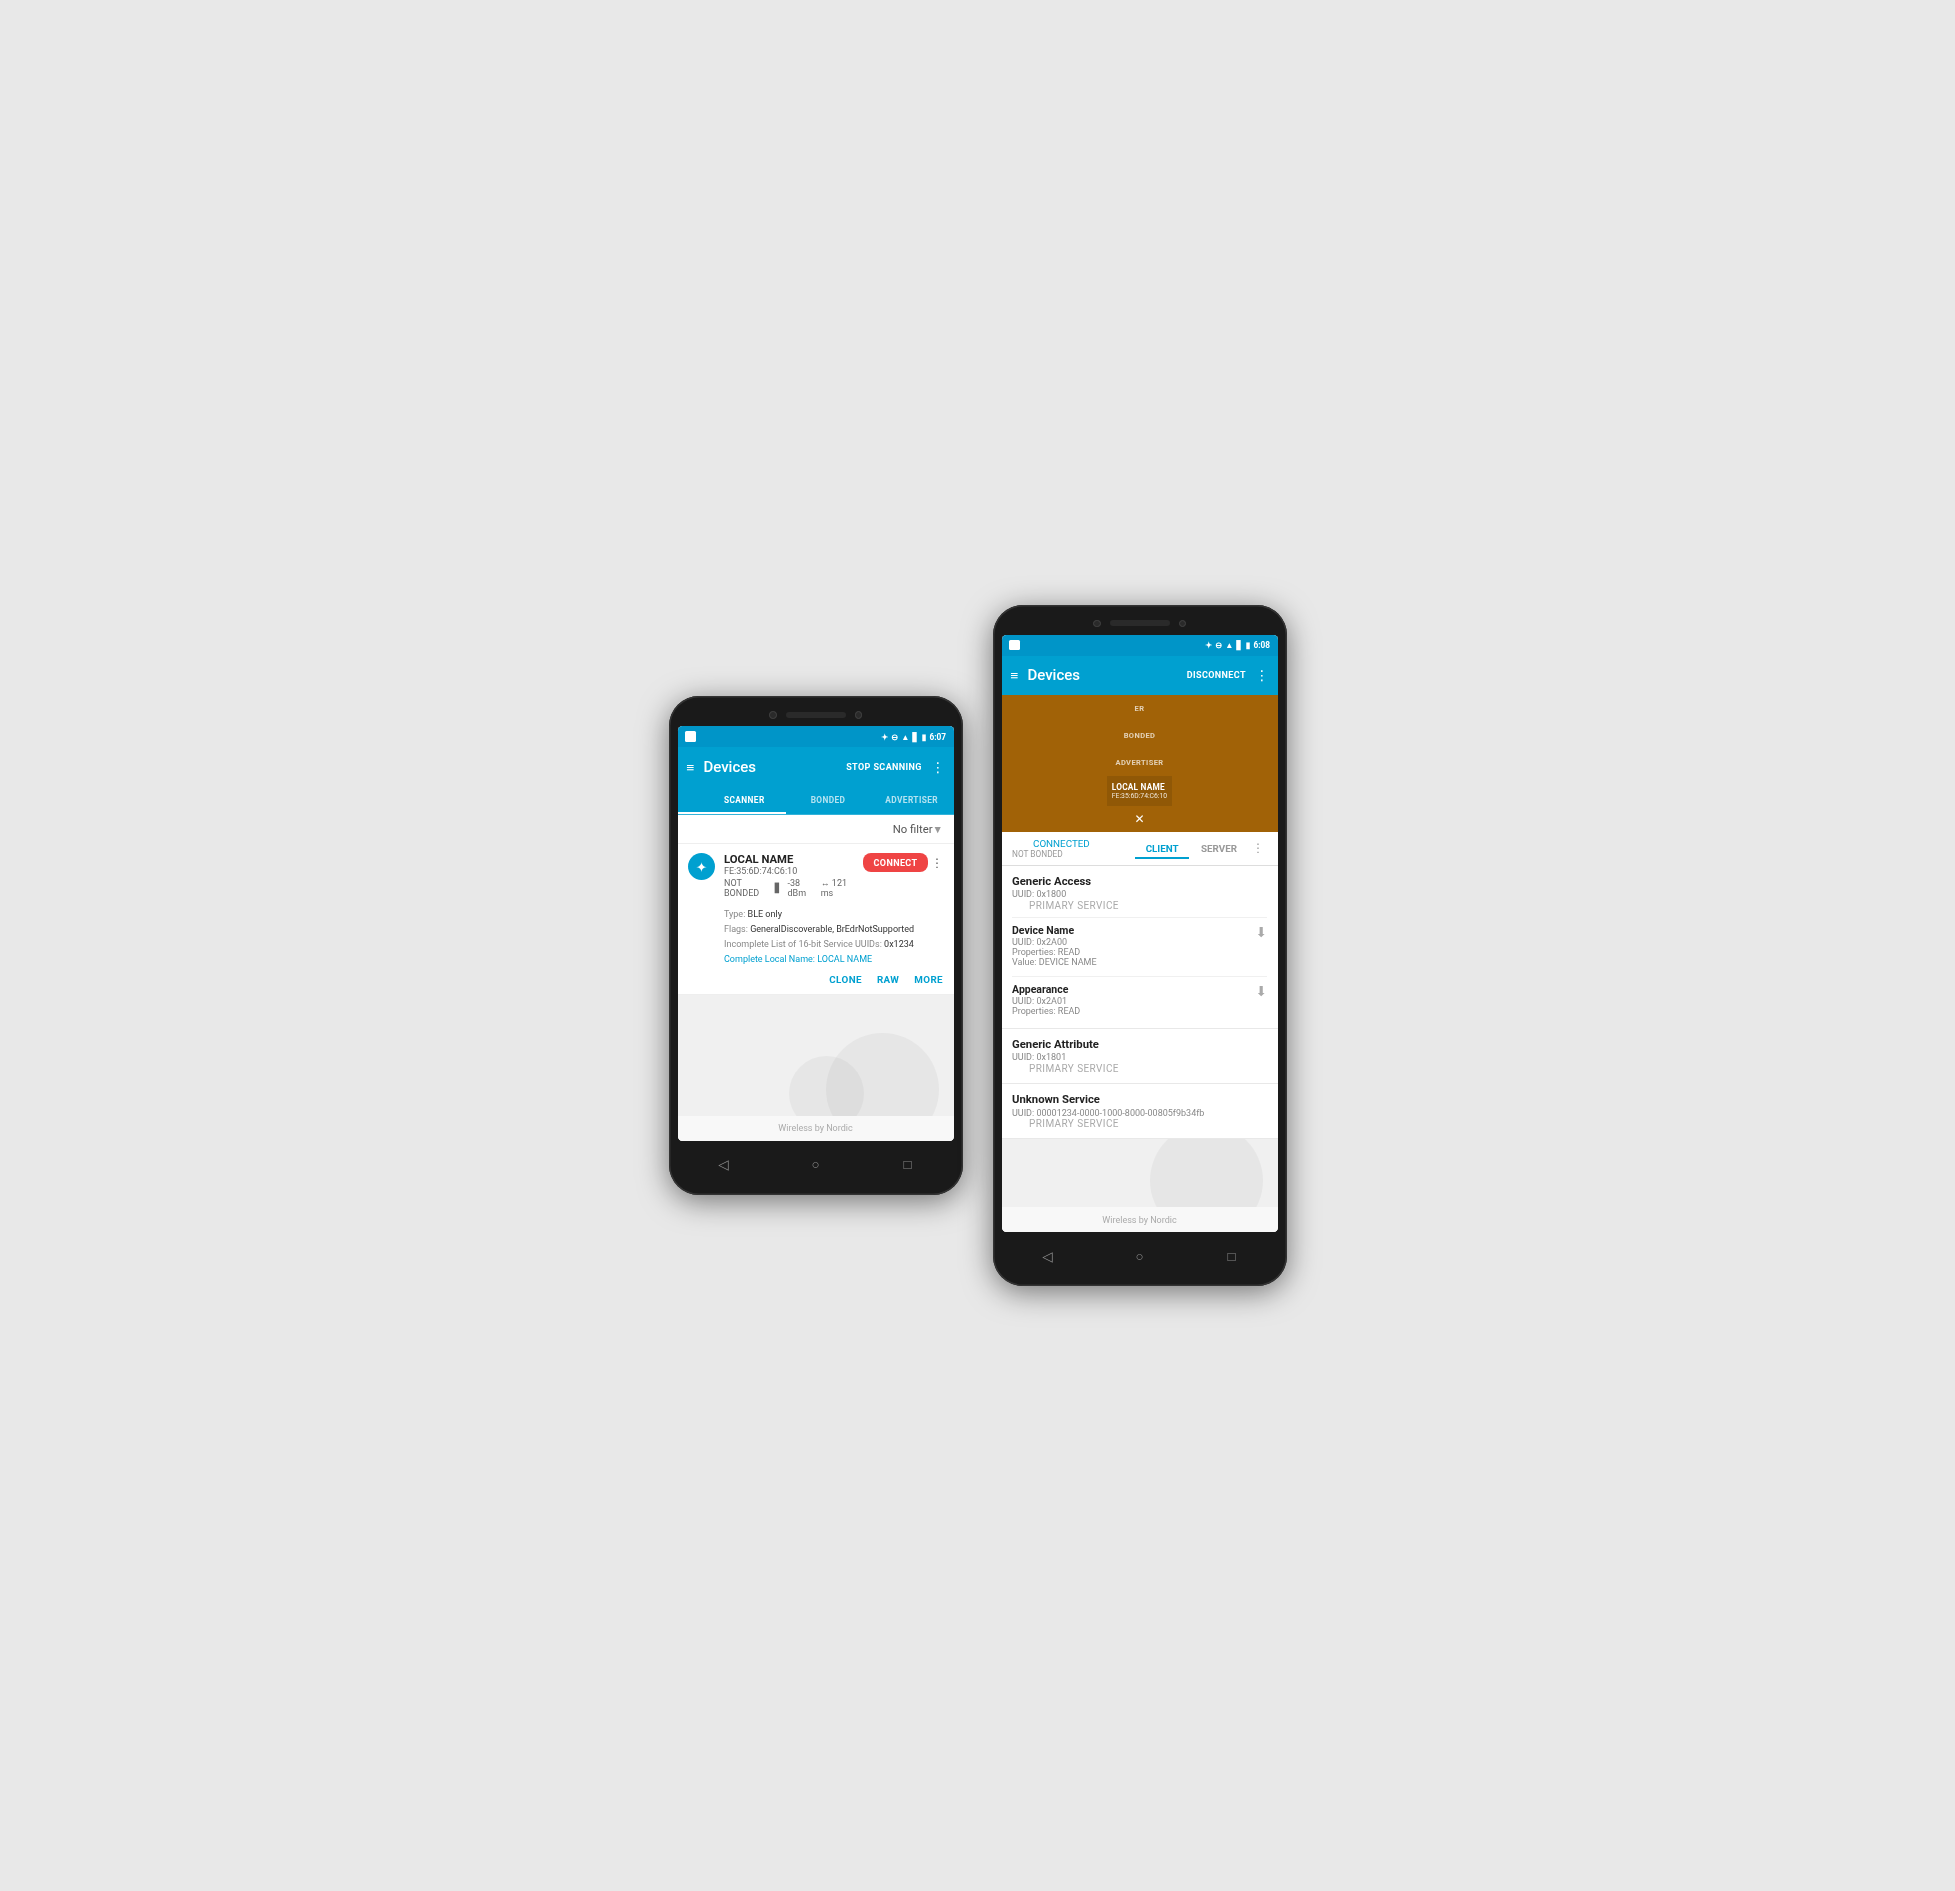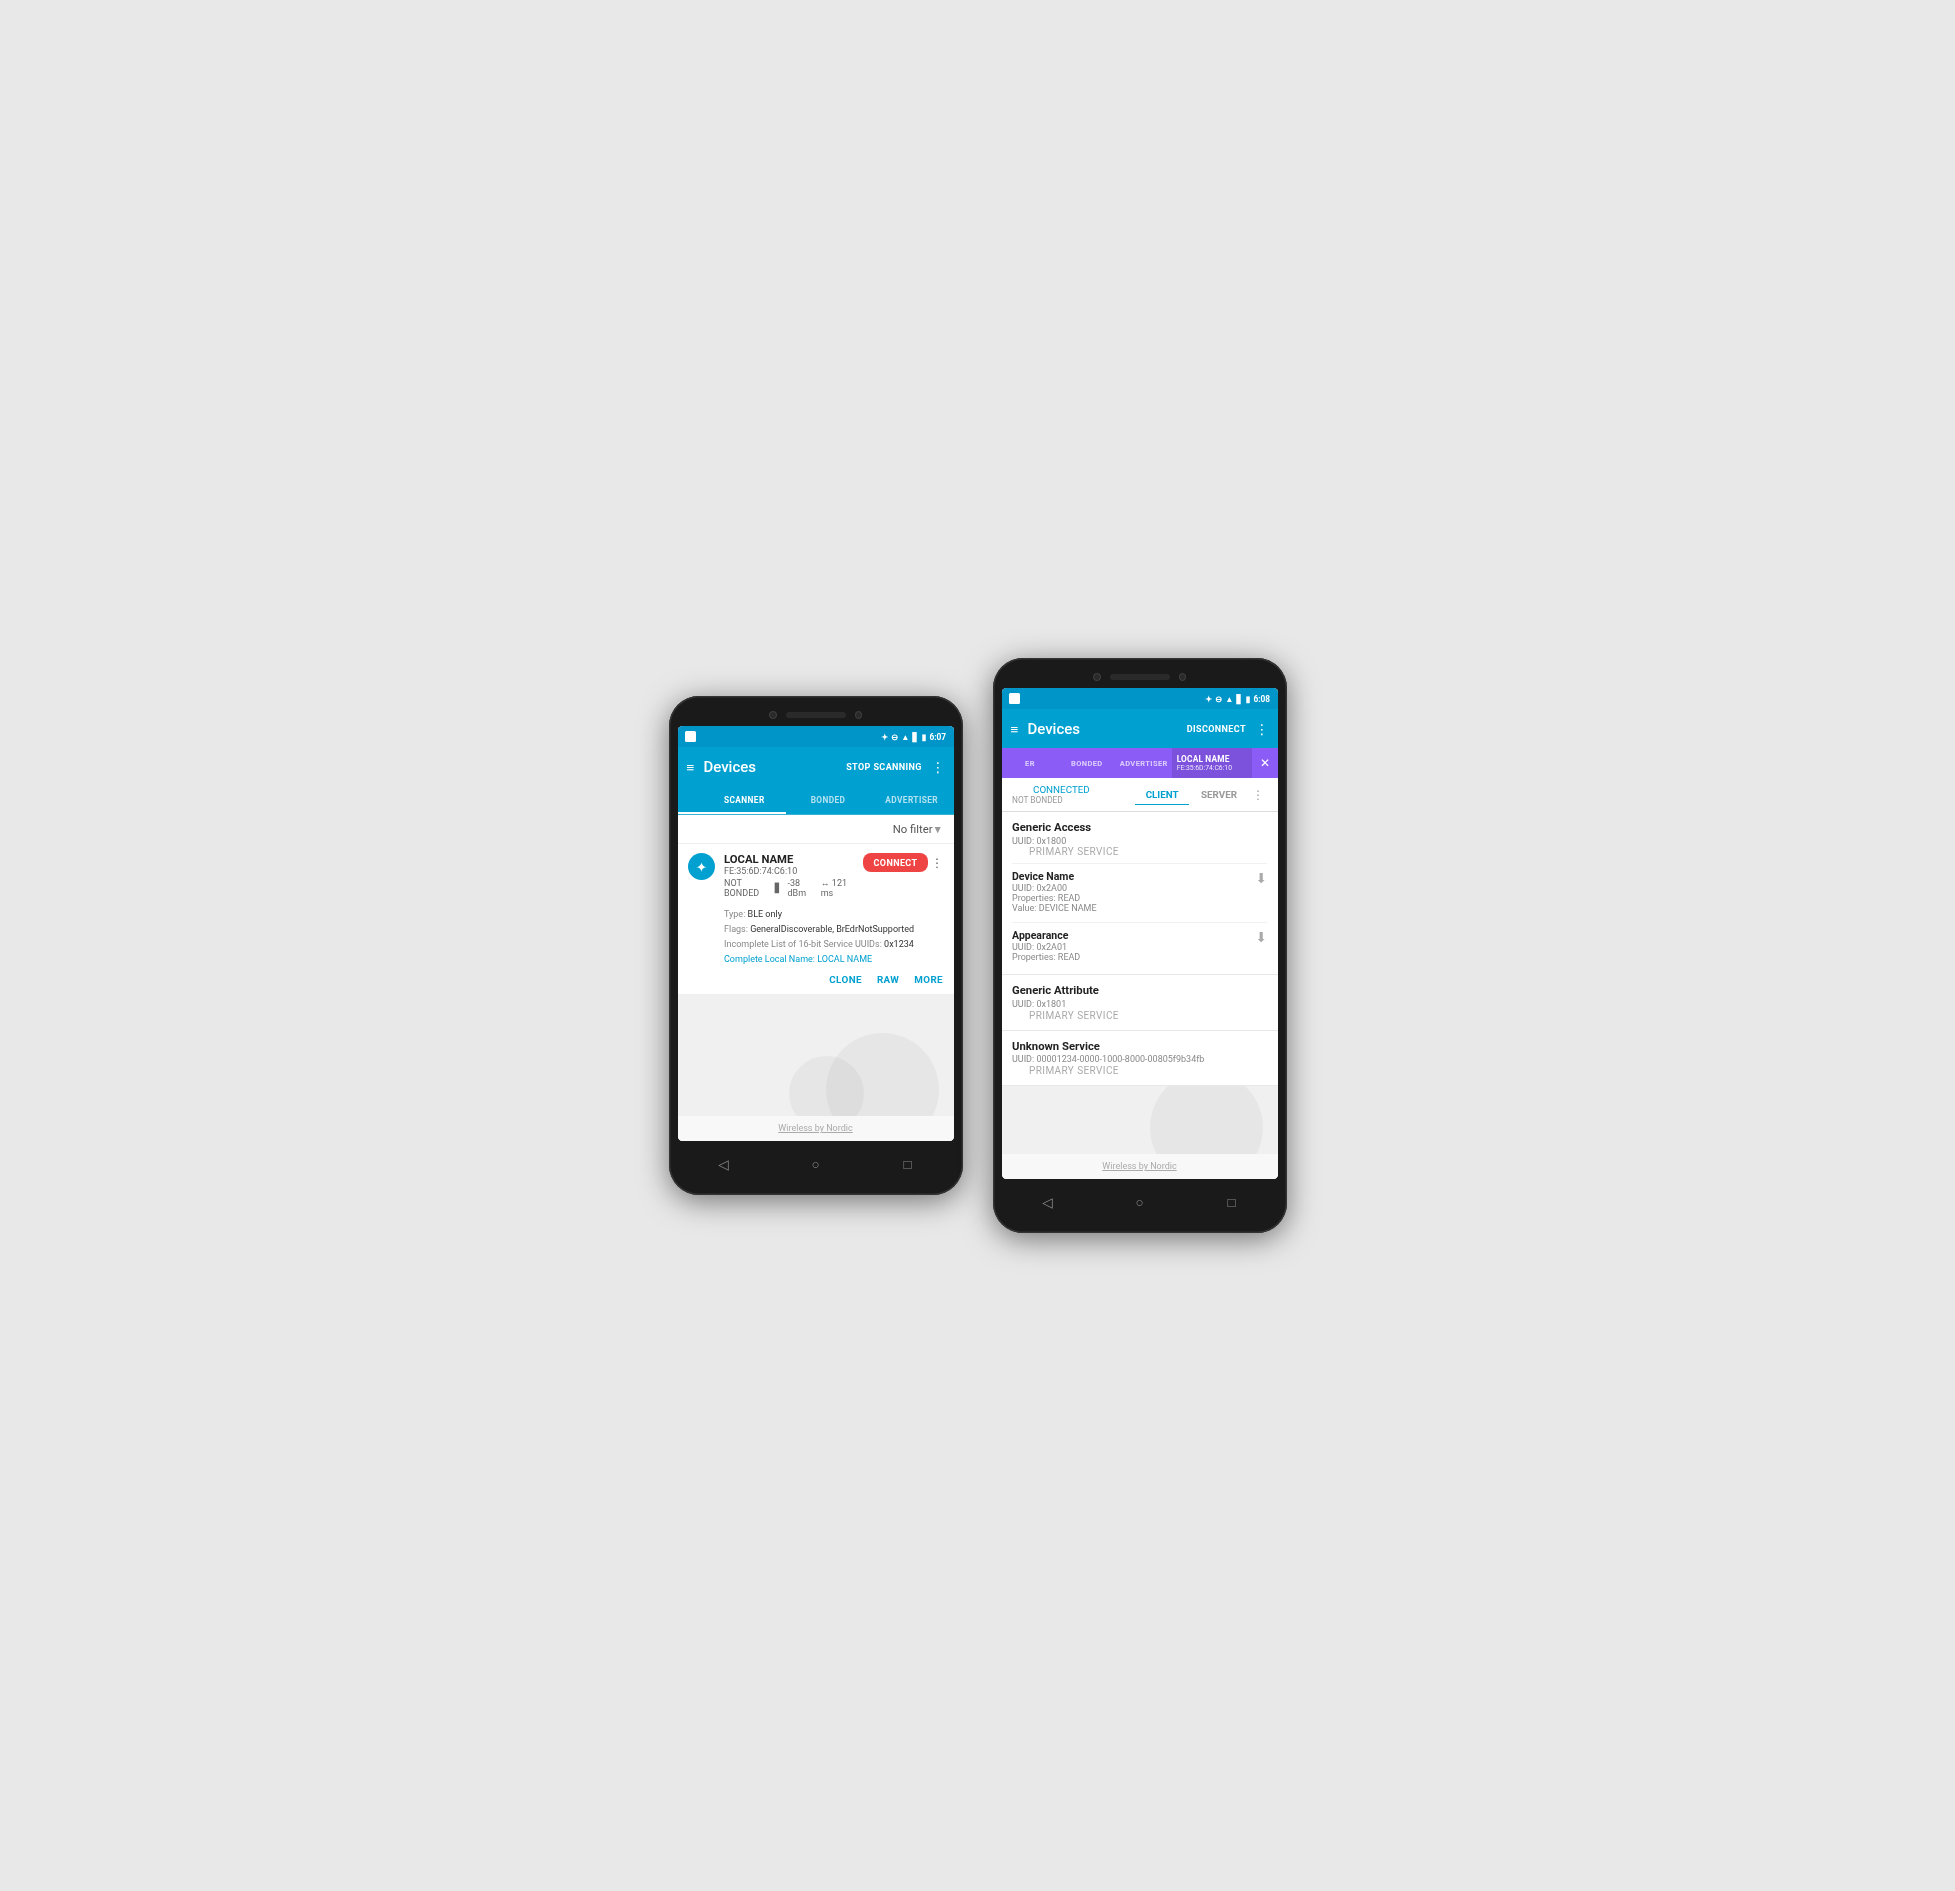--- a/index.html
+++ b/index.html
@@ -322,9 +322,10 @@
 
     
     .tabs-p2 {
-      background: #8b5cf6;
-      display: flex;
-      align-items: center;
+      background: #a16207;
+      display: flex;
+      align-items: center;
+      flex-direction: column;
     }
 
     .tab-p2 {

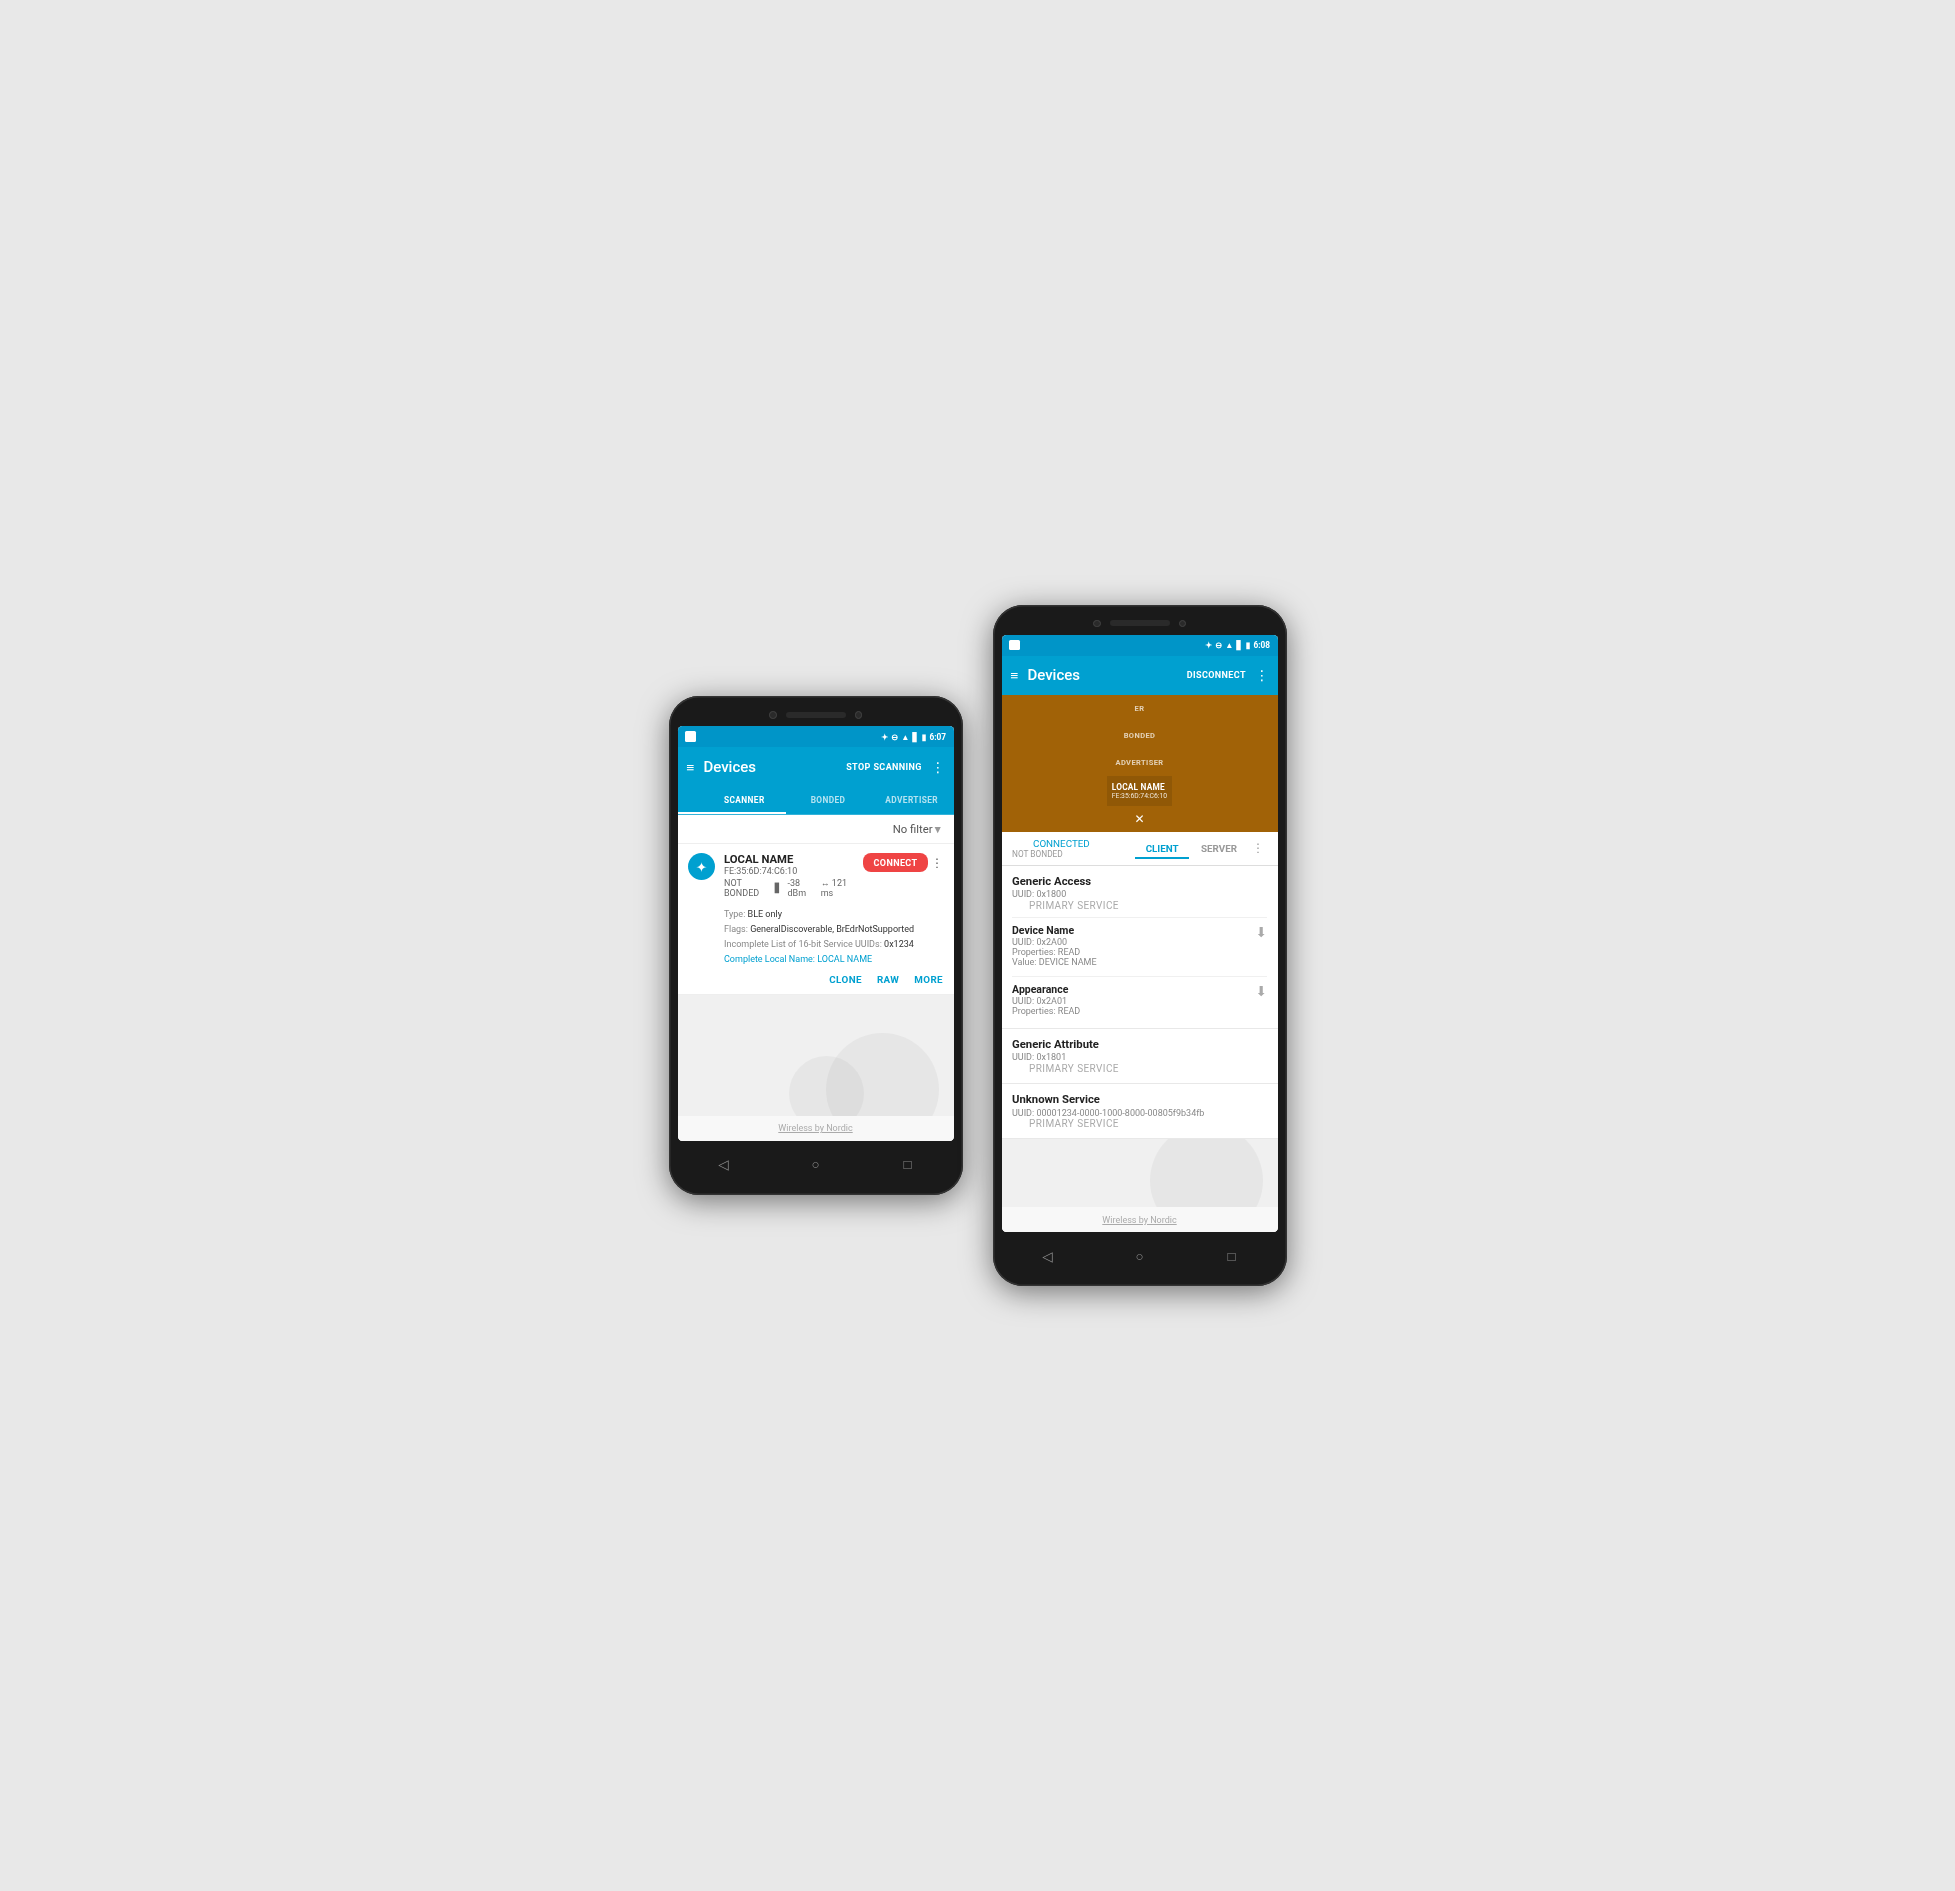--- a/index.html
+++ b/index.html
@@ -315,7 +315,6 @@
       color: #aaa;
       padding: 7.5px;
       background: #f8f8f8;
-      text-decoration: underline;
     }
 
     

